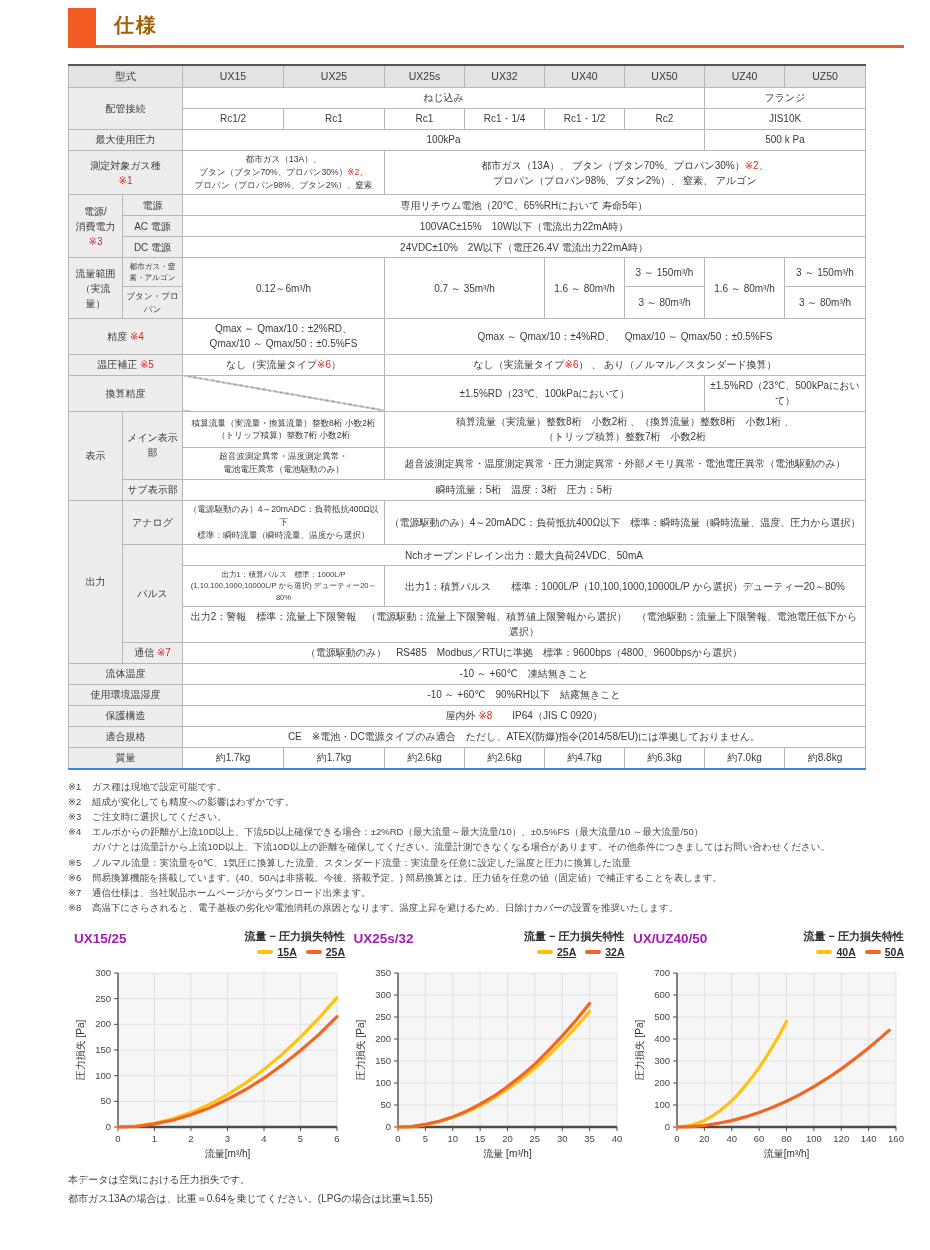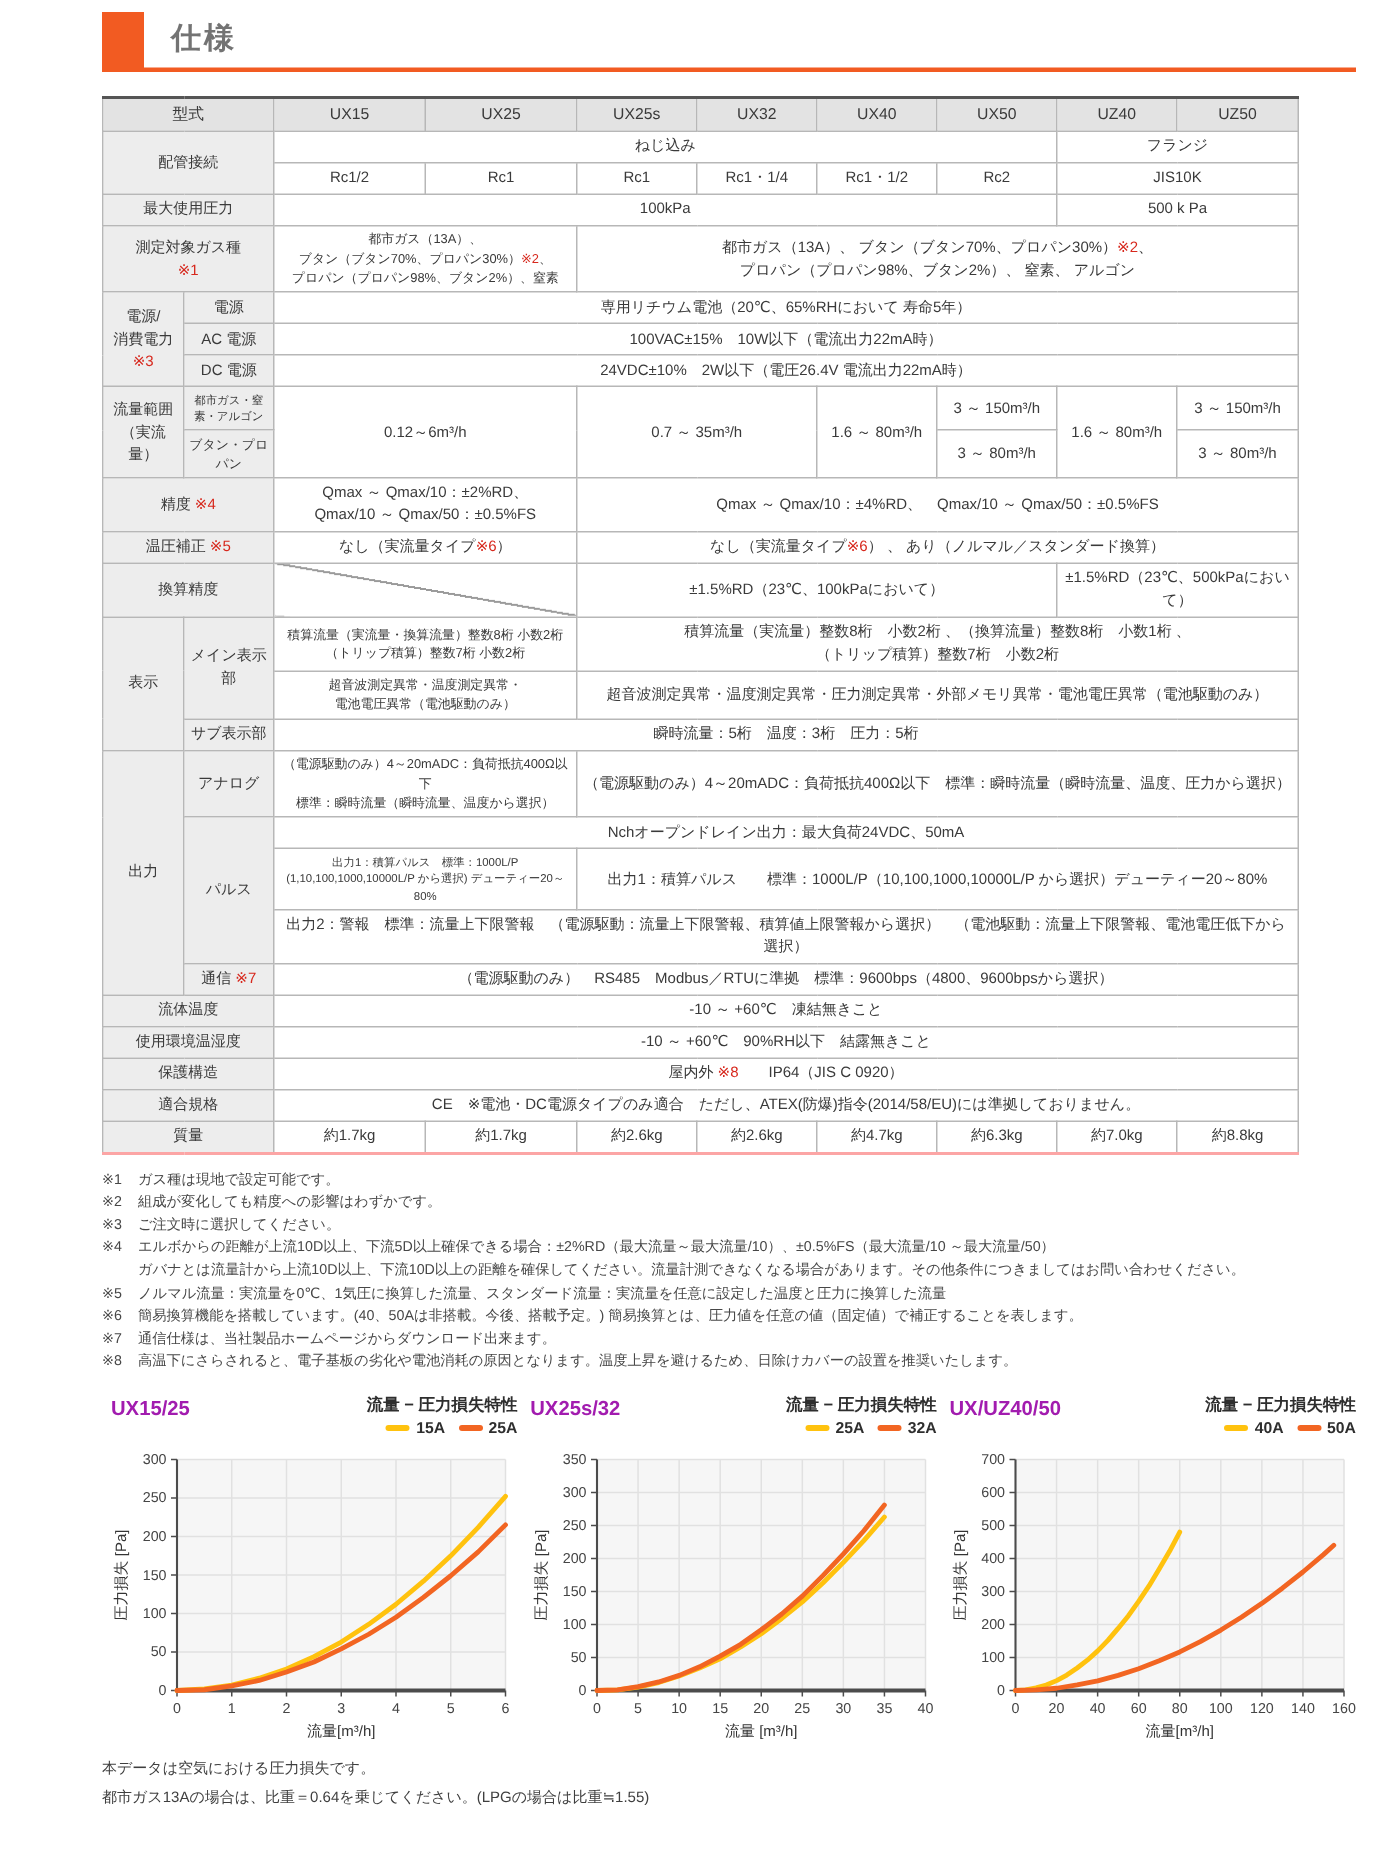--- a/index.html
+++ b/index.html
@@ -30,7 +30,7 @@
     width:28px;height:38px;background:var(--accent);
   }
   .section-title{
-    margin:0;font-size:20px;font-weight:bold;color:#737373;letter-spacing:2px;
+    margin:0;font-size:20px;font-weight:bold;color:#a16207;letter-spacing:2px;
   }
 
   

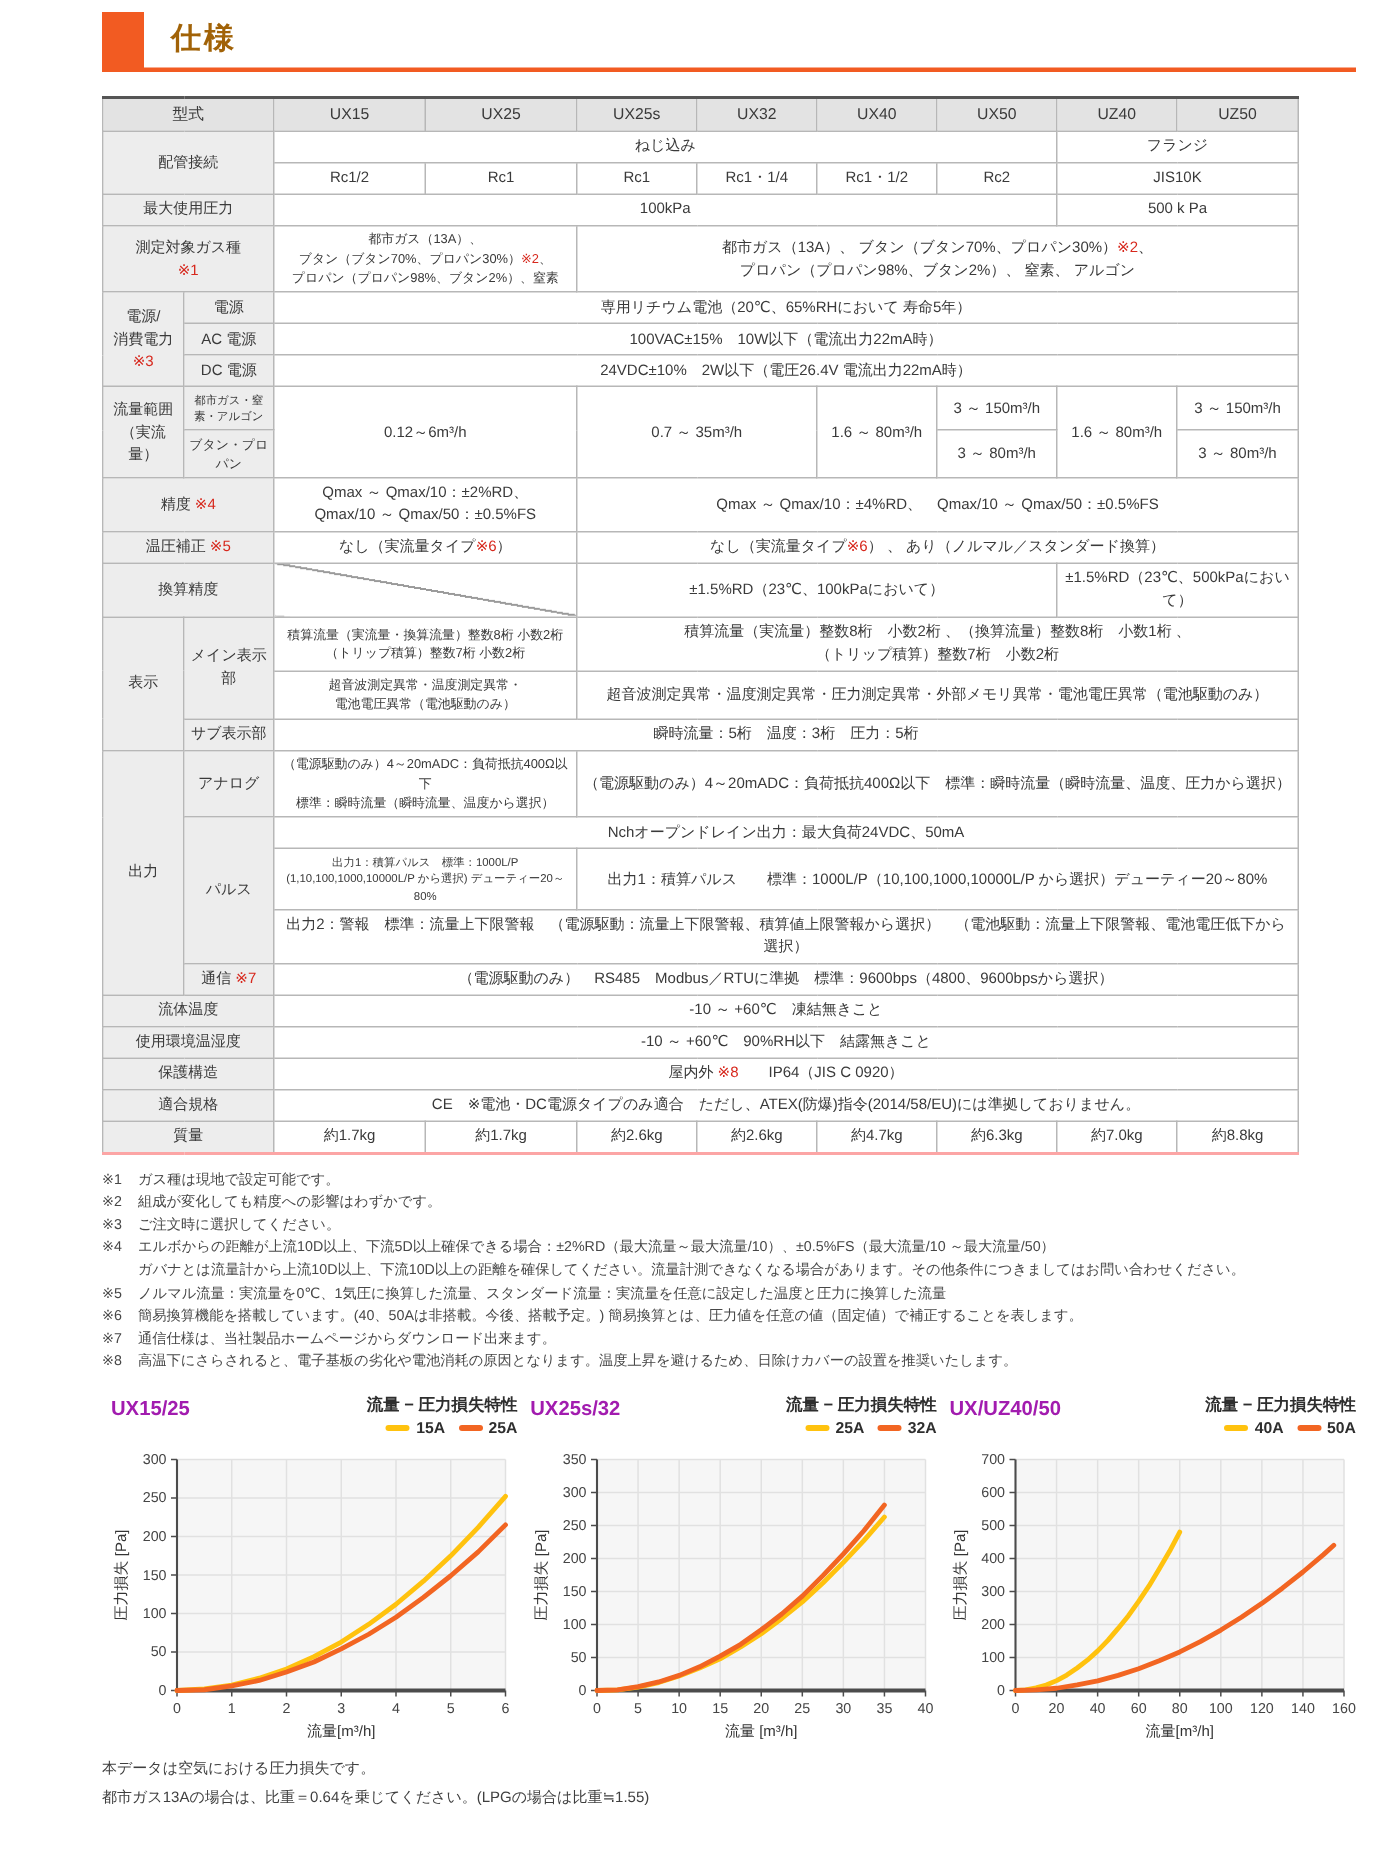--- a/index.html
+++ b/index.html
@@ -41,7 +41,7 @@
     margin-top:16px;
     font-size:10px;
     border-top:2px solid #555;
-    border-bottom:2px solid #fca5a5;
+    border-bottom:2px solid #3b82f6;
   }
   table.spec td{
     border:1px solid #b7b7b7;

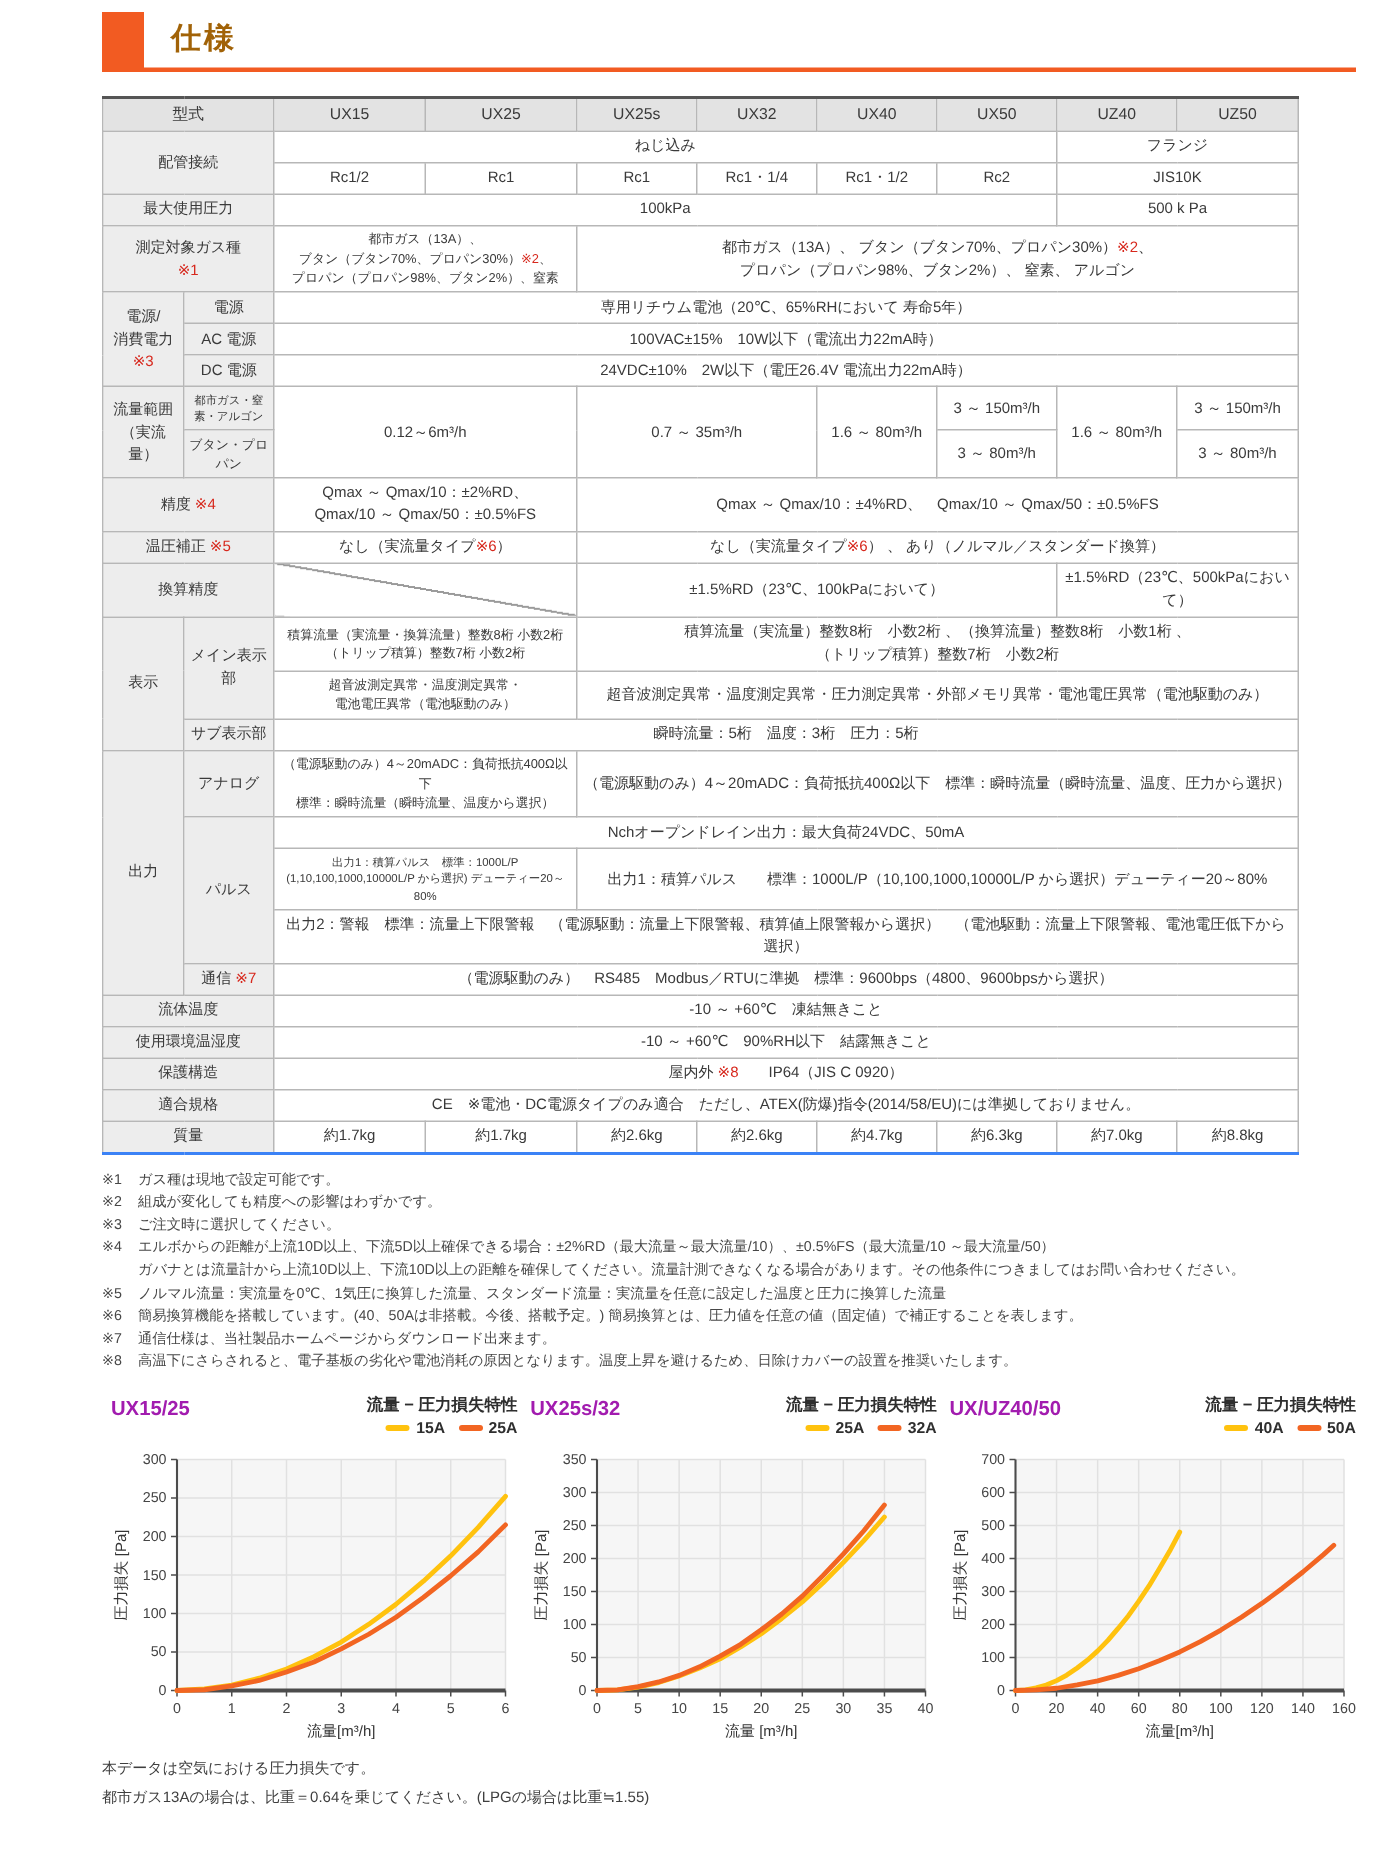--- a/index.html
+++ b/index.html
@@ -79,7 +79,7 @@
   .chart-right{margin-left:auto;text-align:right;}
   .chart-title{font-size:11px;font-weight:bold;color:#2e2e2e;text-align:right;}
   .legend{display:flex;justify-content:flex-end;align-items:center;gap:9px;margin-top:2px;}
-  .legend .li{display:flex;align-items:center;gap:4px;font-size:10.5px;font-weight:bold;color:#2e2e2e;}
+  .legend .li{display:flex;align-items:center;gap:4px;font-size:10.5px;font-weight:bold;color:#2e2e2e;text-decoration:underline;}
   .legend .sw{display:inline-block;width:16px;height:4px;border-radius:2px;}
   .chart svg{display:block;}
 

